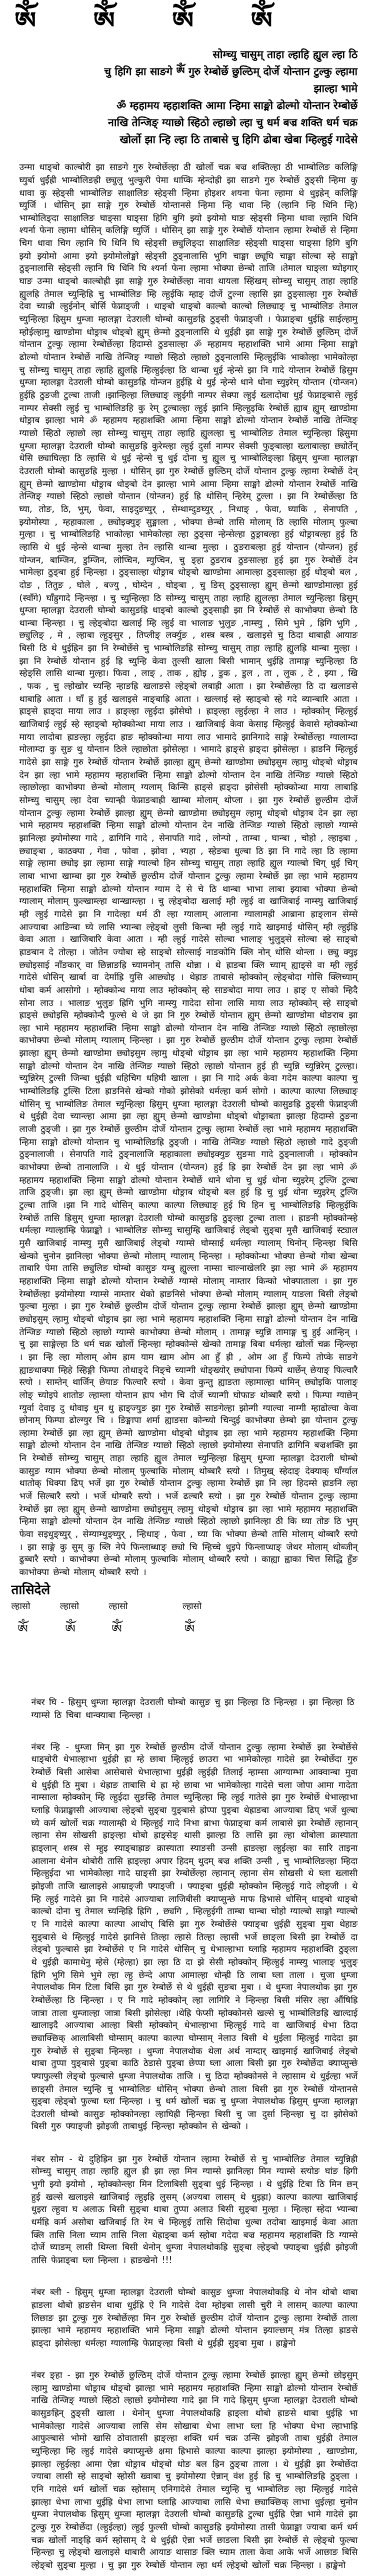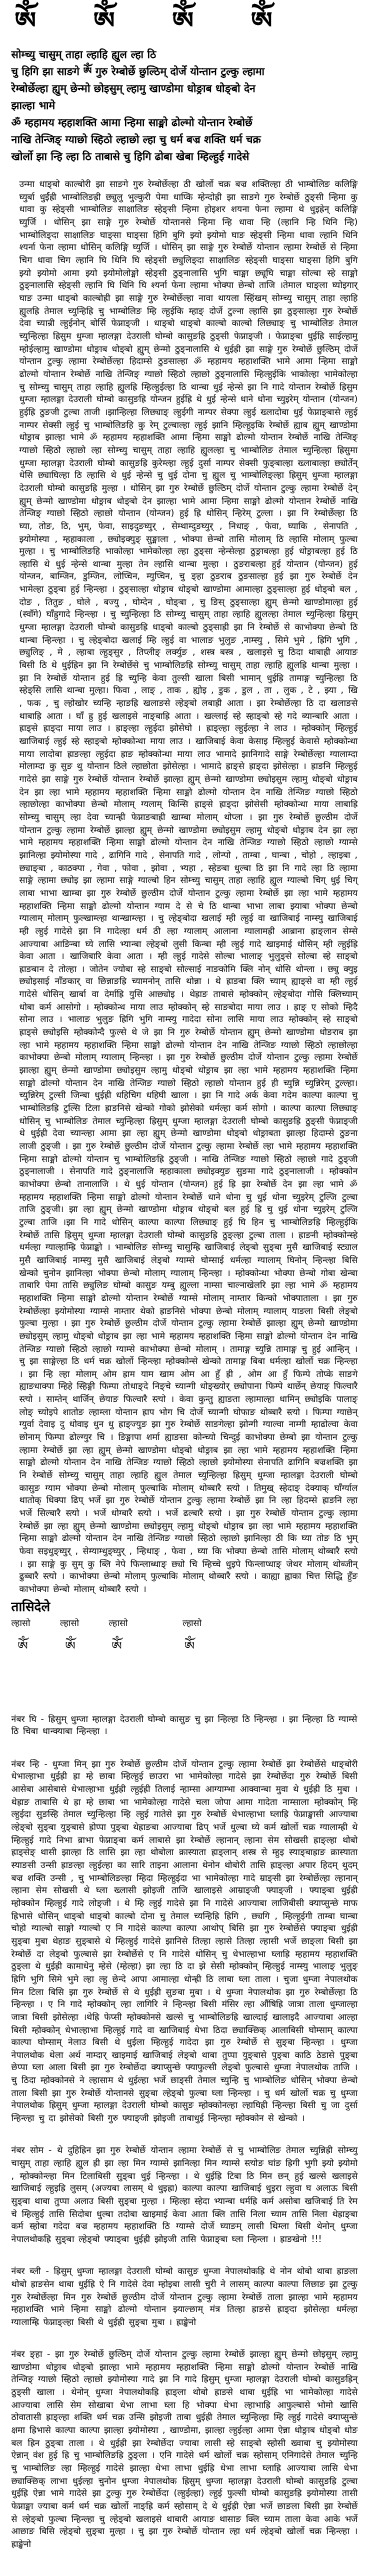--- a/index.html
+++ b/index.html
@@ -24,7 +24,7 @@
     font-weight: bold;
   }
   .doc-title {
-    text-align: left;
+    text-align: right;
     font-weight: bold;
     font-size: 10.6px;
     line-height: 1.6;

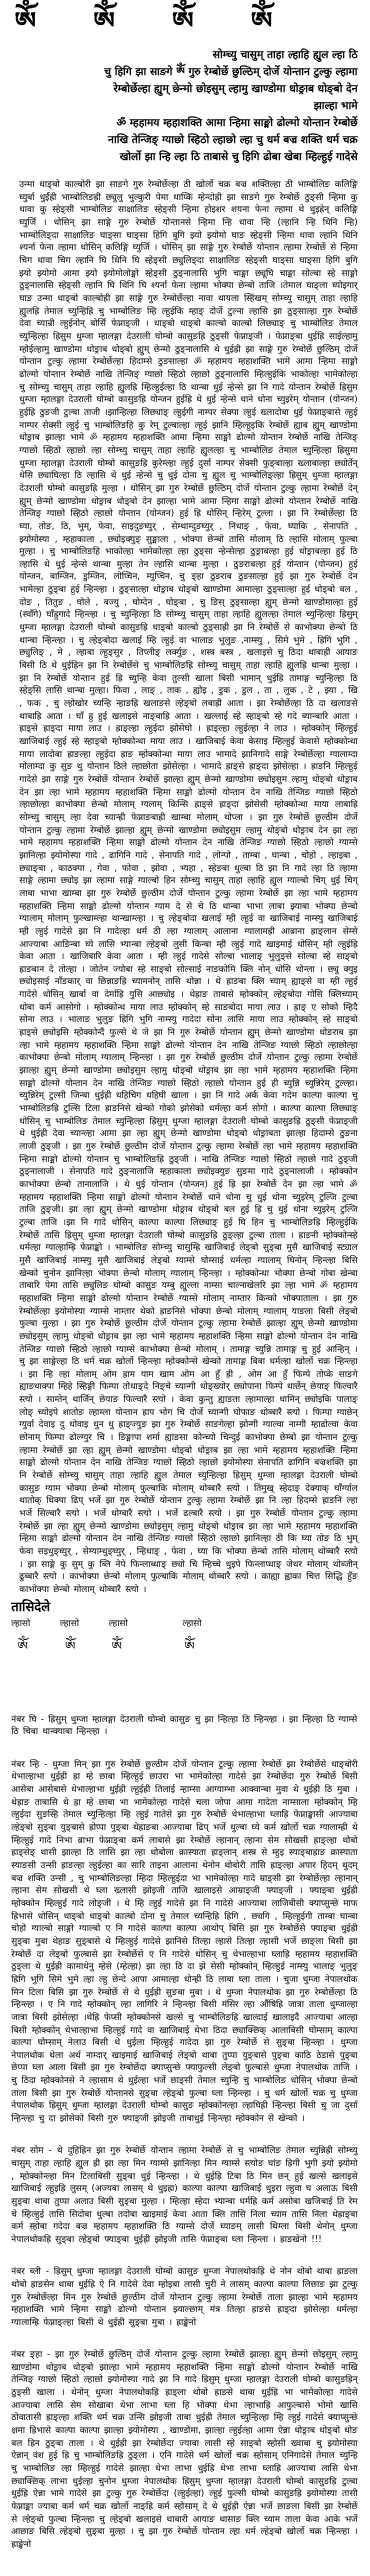--- a/index.html
+++ b/index.html
@@ -79,7 +79,6 @@
   <div class="doc-title">
     <span class="t-line">सोम्च्यु चासुम् ताहा ल्हाहि ह्युल ल्हा ठि</span>
     <span class="t-line">चु हिगि झा साङगे ༀ गुरु रेम्बोर्छे छुल्ठिम् दोर्जे योन्तान टुल्कु ल्हामा</span>
-    <span class="t-line">रेम्बोर्छेल्हा ह्युम् छेन्मो छोइसुम् ल्हामु खाण्डोमा धोङ्राब धोङ्बो देन</span>
     <span class="t-line">झाल्हा भामे</span>
     <span class="t-line">ॐ म्हहामय म्हहाशक्ति आमा न्हिमा साङ्मो ढोल्मो योन्तान रेम्बोर्छे</span>
     <span class="t-line">नाखि तेन्जिङ् ग्याछो स्हिठो ल्हाछो ल्हा चु धर्म बज्र शक्ति धर्म चक्र</span>

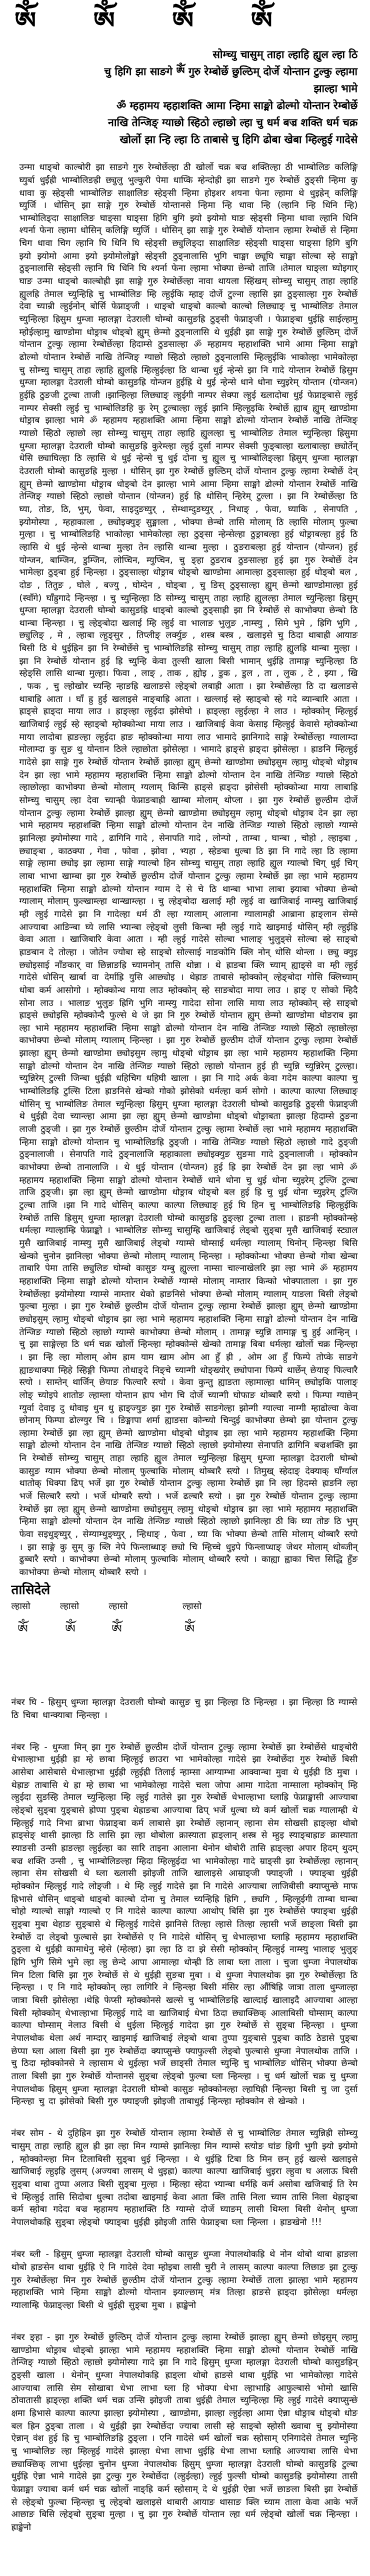--- a/index.html
+++ b/index.html
@@ -54,7 +54,7 @@
   .om-row-small .om-small:nth-child(2) { margin-left: 33px; }
   .om-row-small .om-small:nth-child(3) { margin-left: 32px; }
   .om-row-small .om-small:nth-child(4) { margin-left: 58px; }
-  .sections { margin-top: 44px; }
+  .sections { margin-top: 44px; margin-left: 20px; }
   .sec {
     font-size: 8.8px;
     line-height: 1.44;

